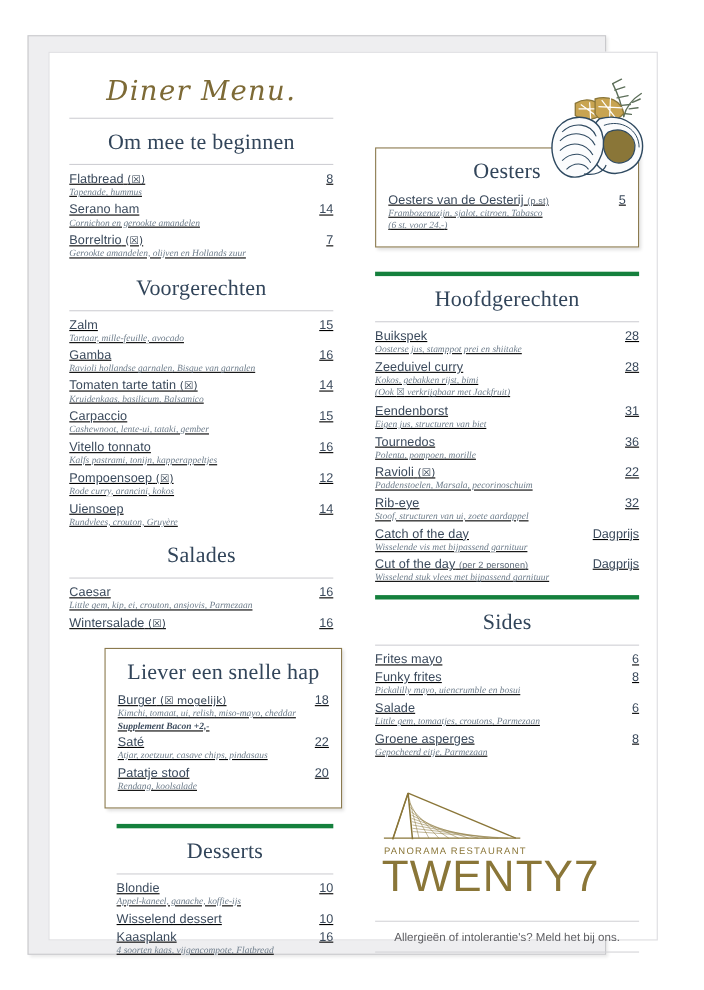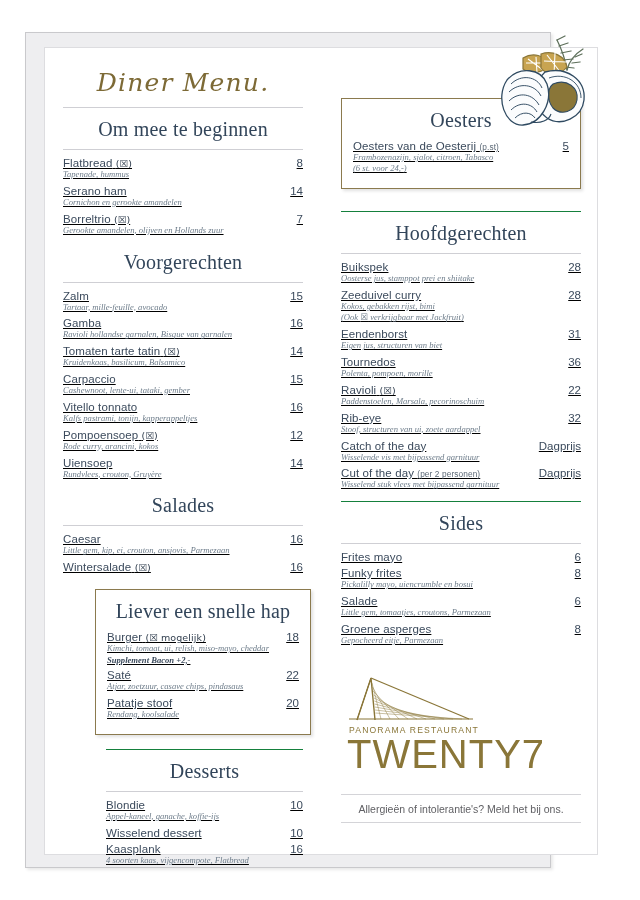--- a/index.html
+++ b/index.html
@@ -105,7 +105,7 @@
   .boxed .sec-head{padding:6px 0 4px 0;}
   .boxed .items{padding-top:4px;}
 
-  .oesters-wrap{position:relative;margin-top:36px;}
+  .oesters-wrap{position:relative;margin-top:72px;}
   .oesters-box{position:relative;z-index:2;}
   .oyster-art{
     position:absolute;right:-14px;top:-66px;width:108px;height:104px;z-index:3;

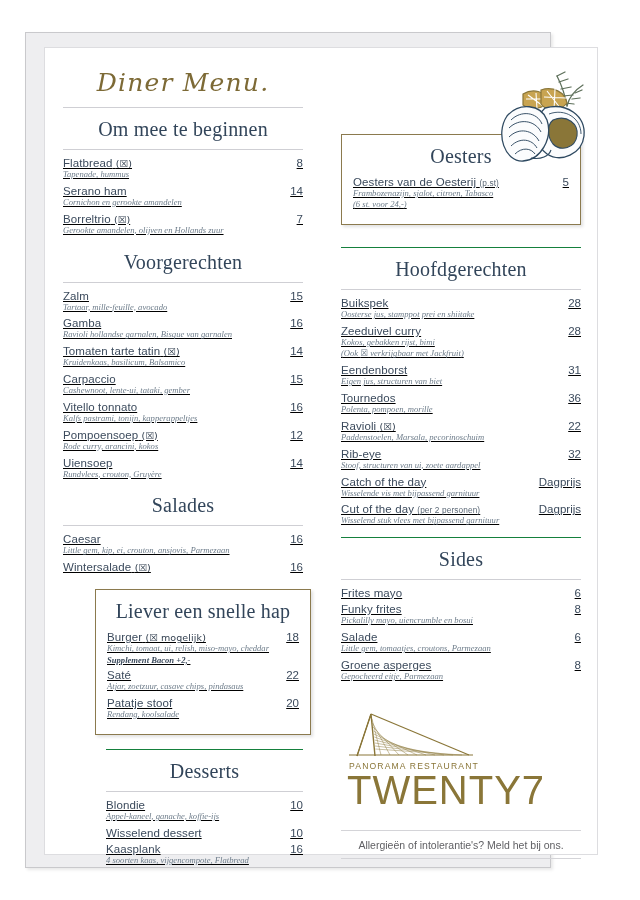--- a/index.html
+++ b/index.html
@@ -46,7 +46,7 @@
     padding:10px 0 8px 0;
     letter-spacing:.2px;
   }
-  .rule-top{border-top:1px solid #15803d;}
+  .rule-top{border-top:4px solid #15803d;}
   .rule-bot{border-bottom:1px solid #cfcfd4;}
   .sec{margin-bottom:2px;}
 

